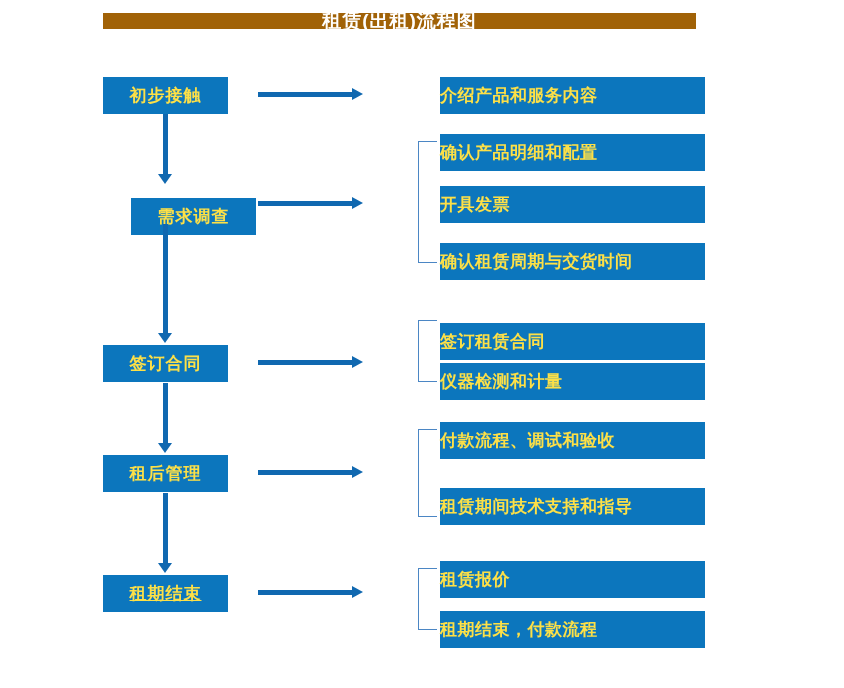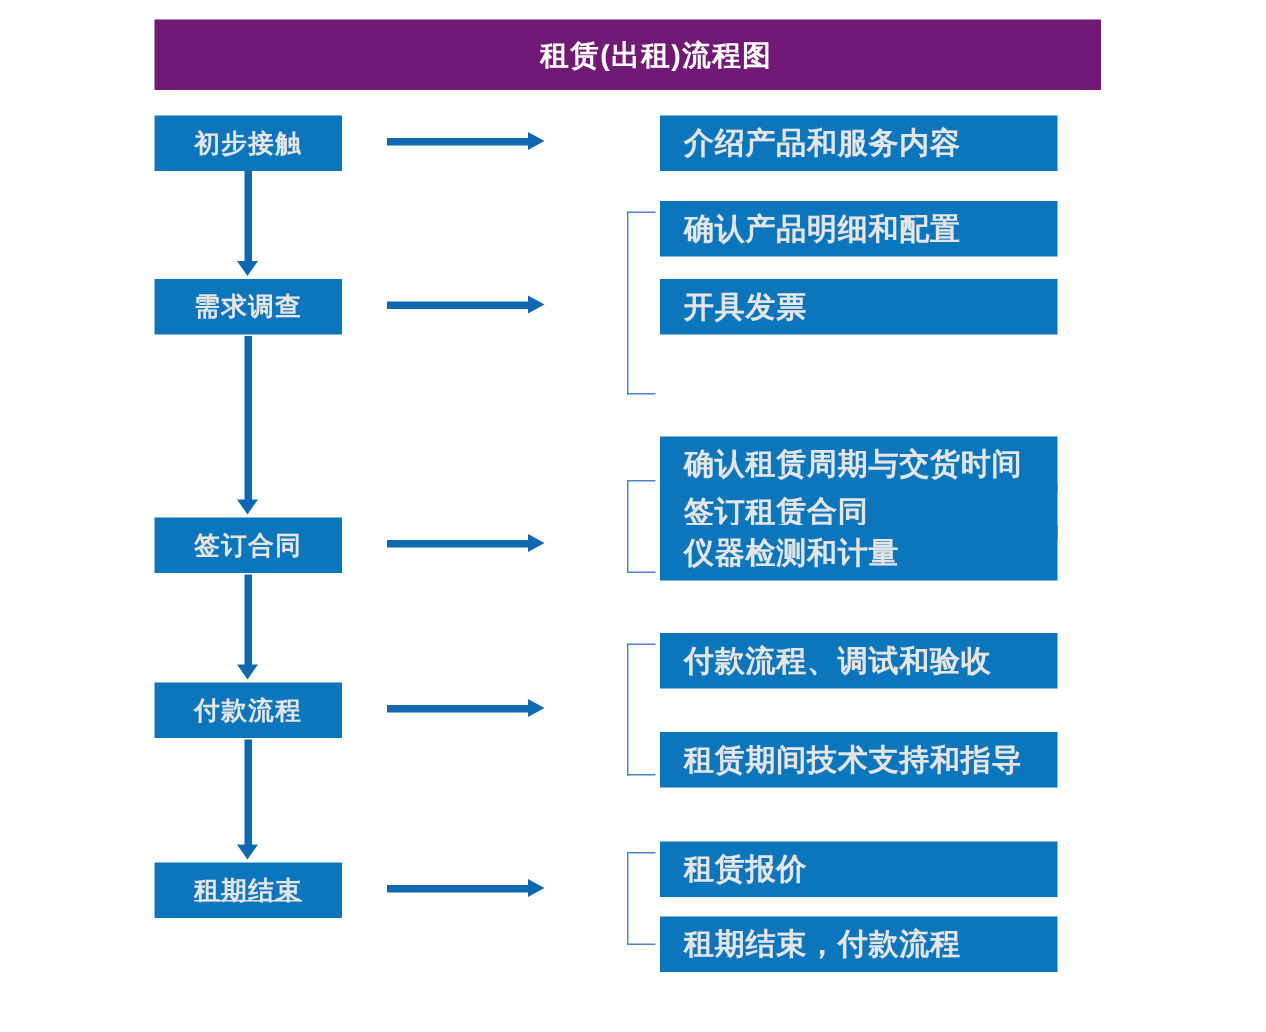--- a/index.html
+++ b/index.html
@@ -24,8 +24,8 @@
     left: 103px;
     top: 13px;
     width: 593px;
-    height: 47px;
-    background: #701a75;
+    height: 16px;
+    background: #a16207;
     color: #ffffff;
     font-size: 19px;
     font-weight: bold;
@@ -33,7 +33,6 @@
     align-items: center;
     justify-content: center;
     letter-spacing: 1px;
-    padding-left: 38px;
   }
 
   

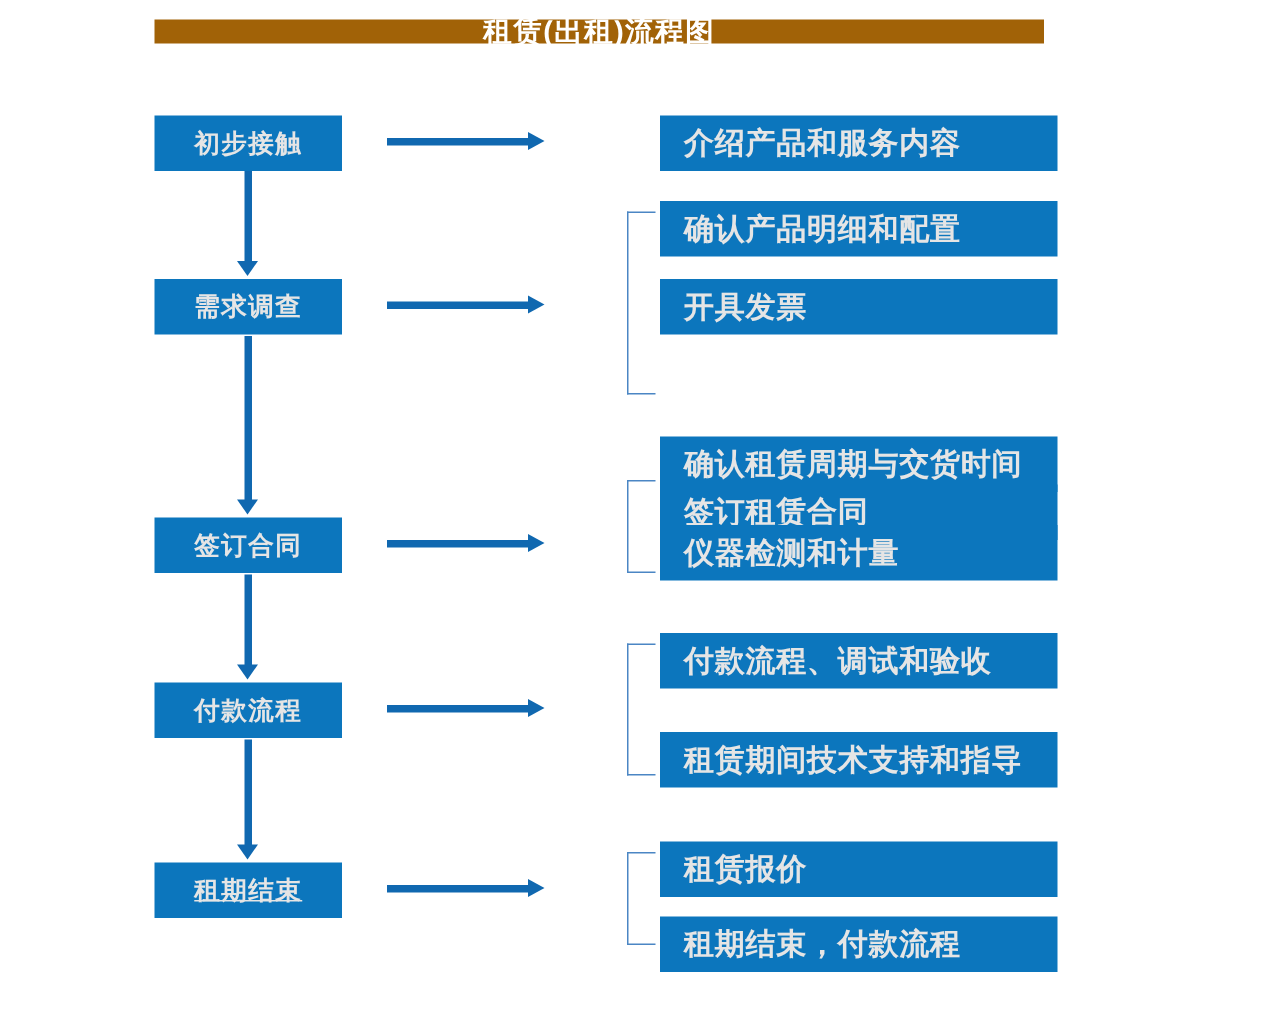--- a/index.html
+++ b/index.html
@@ -39,7 +39,7 @@
   .node {
     position: absolute;
     background: #0c76bd;
-    color: #e5e5e5;
+    color: #fde047;
     font-weight: bold;
     display: flex;
     align-items: center;

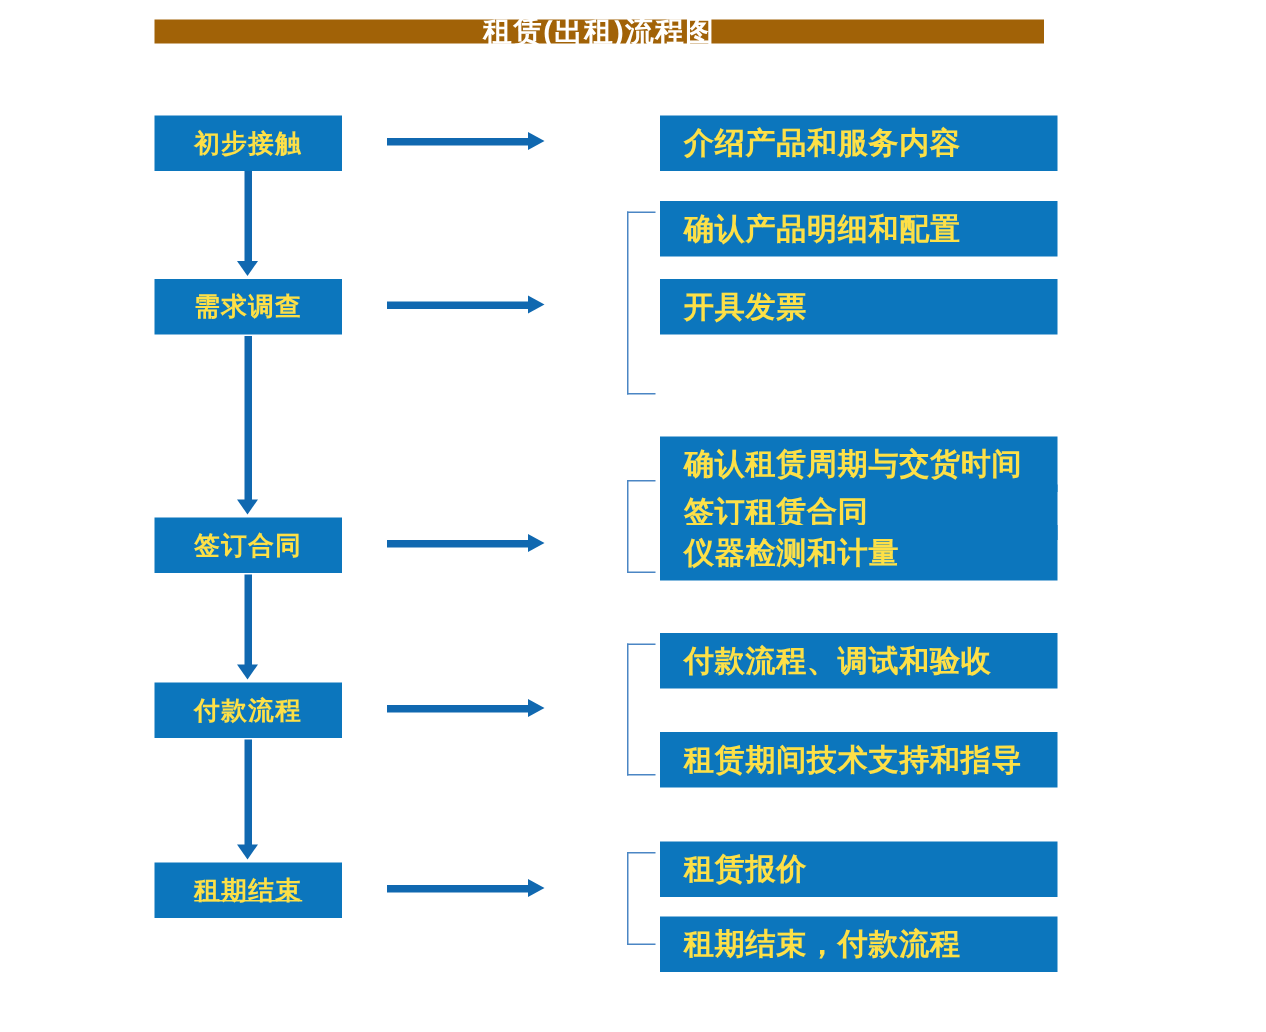--- a/index.html
+++ b/index.html
@@ -57,9 +57,9 @@
     left: 440px;
     width: 265px;
     height: 37px;
-    font-size: 20px;
+    font-size: 17px;
     justify-content: flex-start;
-    padding-left: 16px;
+    padding-left: 0;
     letter-spacing: 0.5px;
   }
 

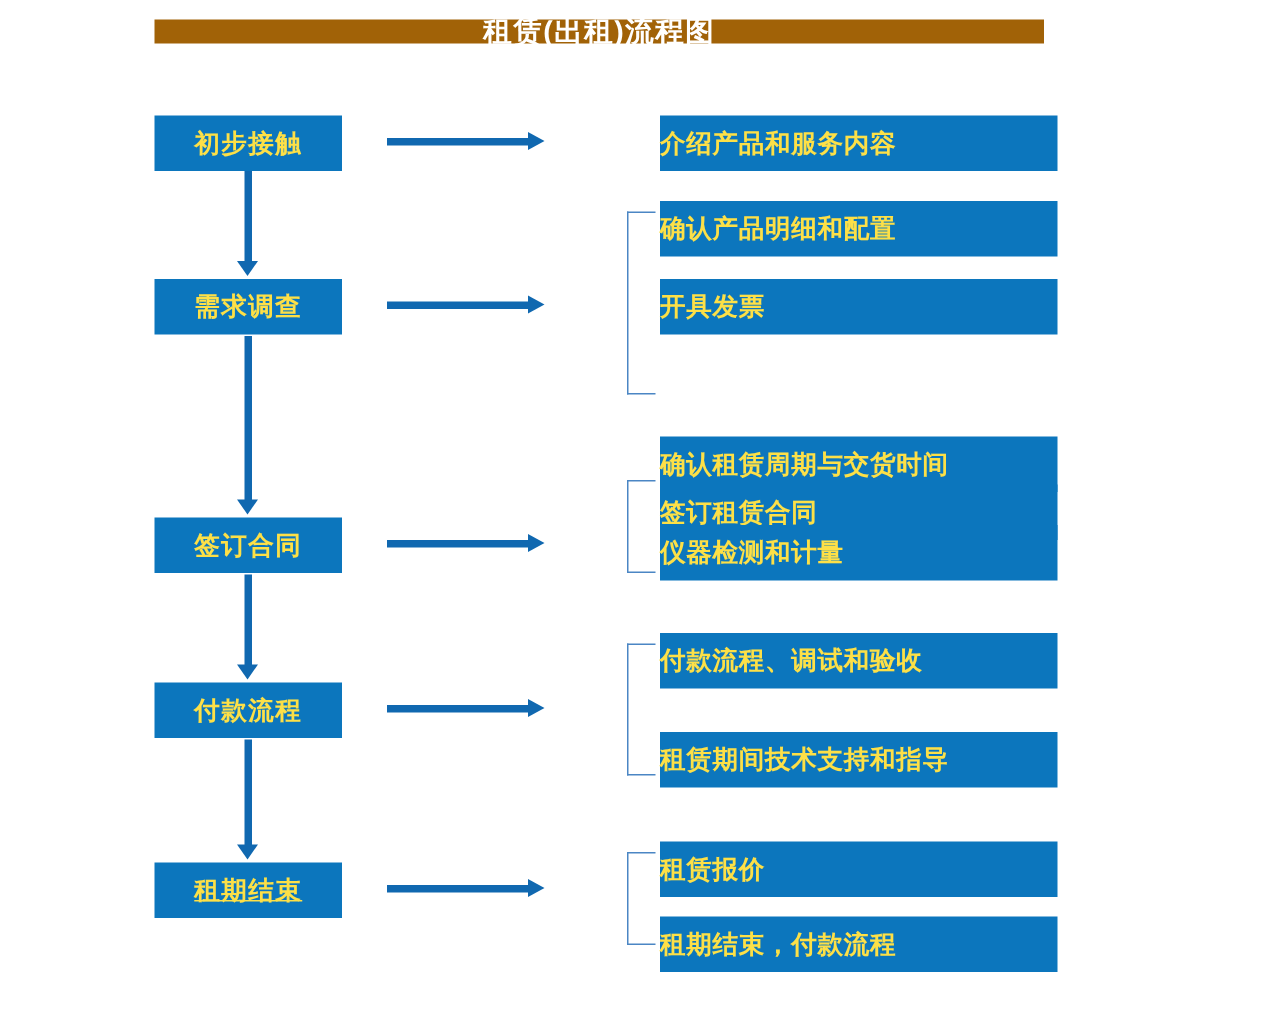--- a/index.html
+++ b/index.html
@@ -130,7 +130,7 @@
 
   <div id="stage-layer">
       <div class="node stage" style="top: 77px;">初步接触</div>
-      <div class="node stage" style="top: 186px;">需求调查</div>
+      <div class="node stage" style="top: 198px; margin-left: 28px;">需求调查</div>
       <div class="node stage" style="top: 345px; font-family: Liberation Mono, monospace;">签订合同</div>
       <div class="node stage" style="top: 455px;">付款流程</div>
       <div class="node stage" style="top: 575px; text-decoration: underline;">租期结束</div>

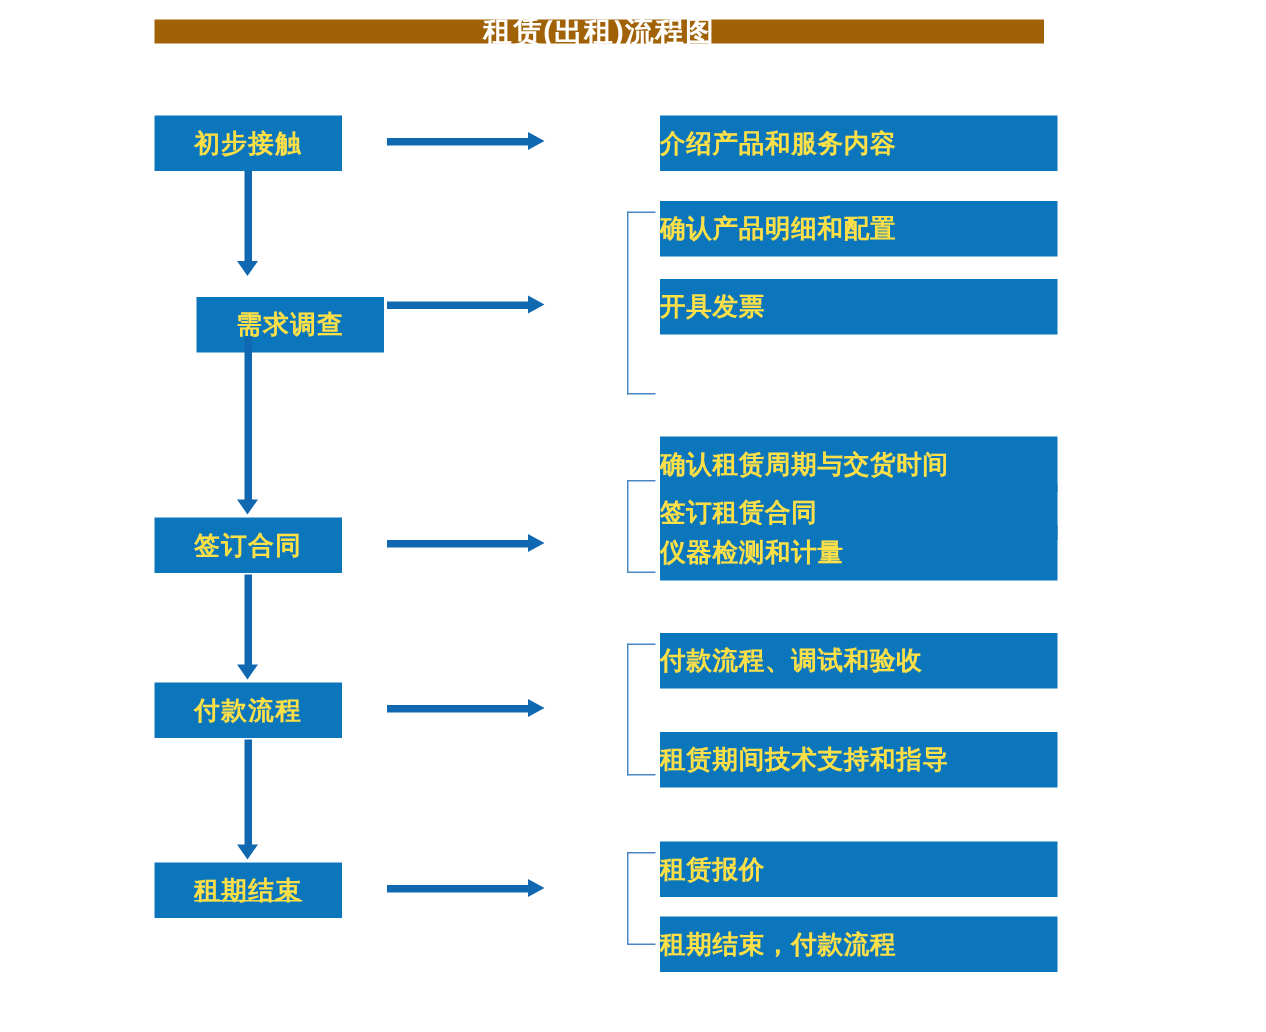--- a/index.html
+++ b/index.html
@@ -139,7 +139,7 @@
       <div class="node detail" style="top: 77px;">介绍产品和服务内容</div>
       <div class="node detail" style="top: 134px;">确认产品明细和配置</div>
       <div class="node detail" style="top: 186px;">开具发票</div>
-      <div class="node detail" style="top: 243px; margin-top: 48px;">确认租赁周期与交货时间</div>
+      <div class="node detail" style="top: 243px;">确认租赁周期与交货时间</div>
       <div class="node detail" style="top: 323px;">签订租赁合同</div>
       <div class="node detail" style="top: 350px;">仪器检测和计量</div>
       <div class="node detail" style="top: 422px;">付款流程、调试和验收</div>

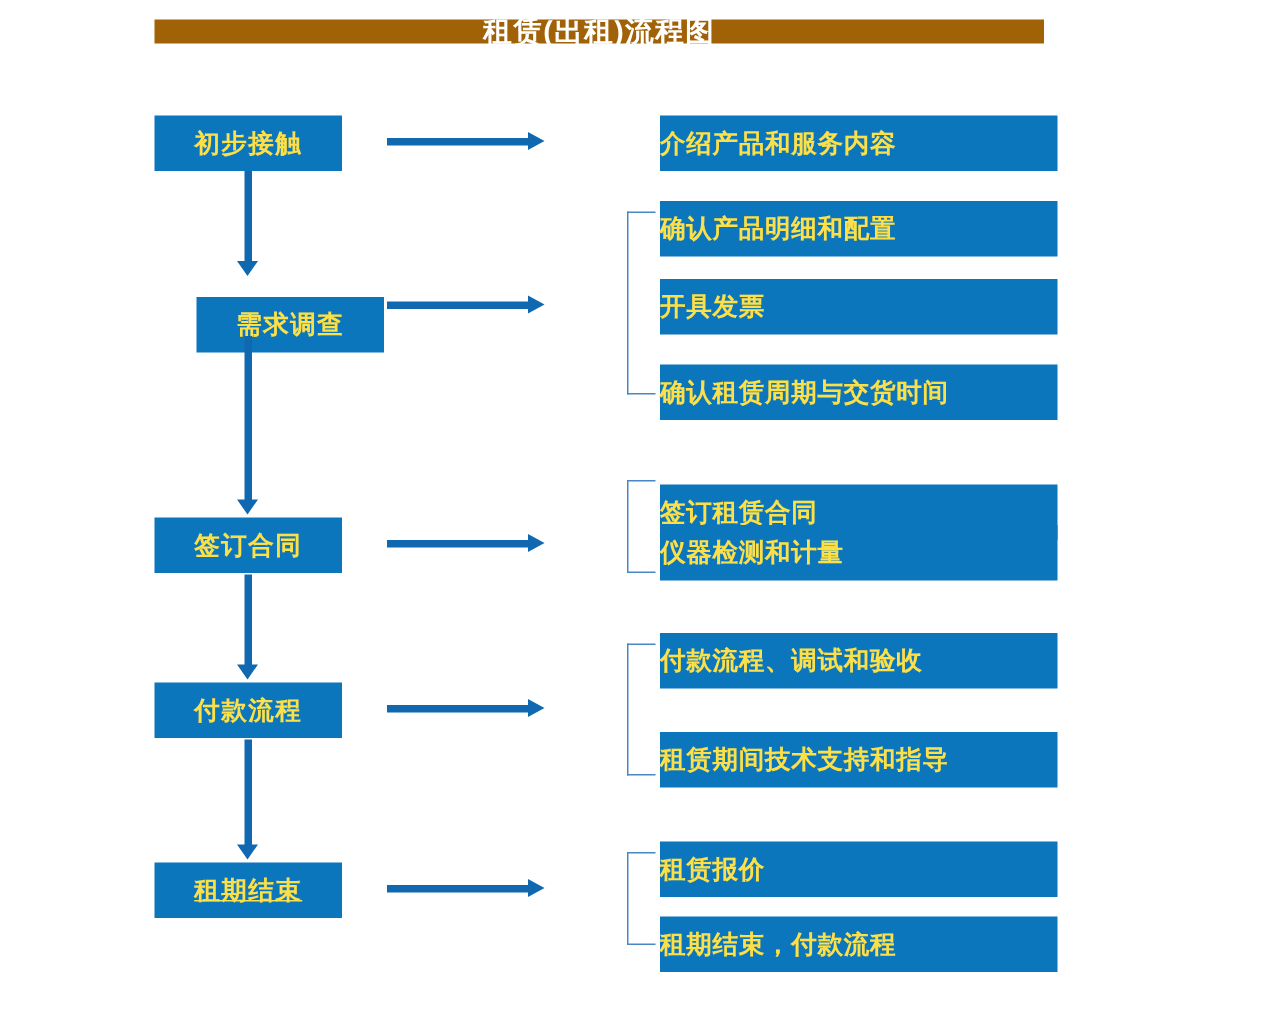--- a/index.html
+++ b/index.html
@@ -141,7 +141,7 @@
       <div class="node detail" style="top: 186px;">开具发票</div>
       <div class="node detail" style="top: 243px;">确认租赁周期与交货时间</div>
       <div class="node detail" style="top: 323px;">签订租赁合同</div>
-      <div class="node detail" style="top: 350px;">仪器检测和计量</div>
+      <div class="node detail" style="top: 363px;">仪器检测和计量</div>
       <div class="node detail" style="top: 422px;">付款流程、调试和验收</div>
       <div class="node detail" style="top: 488px;">租赁期间技术支持和指导</div>
       <div class="node detail" style="top: 561px;">租赁报价</div>

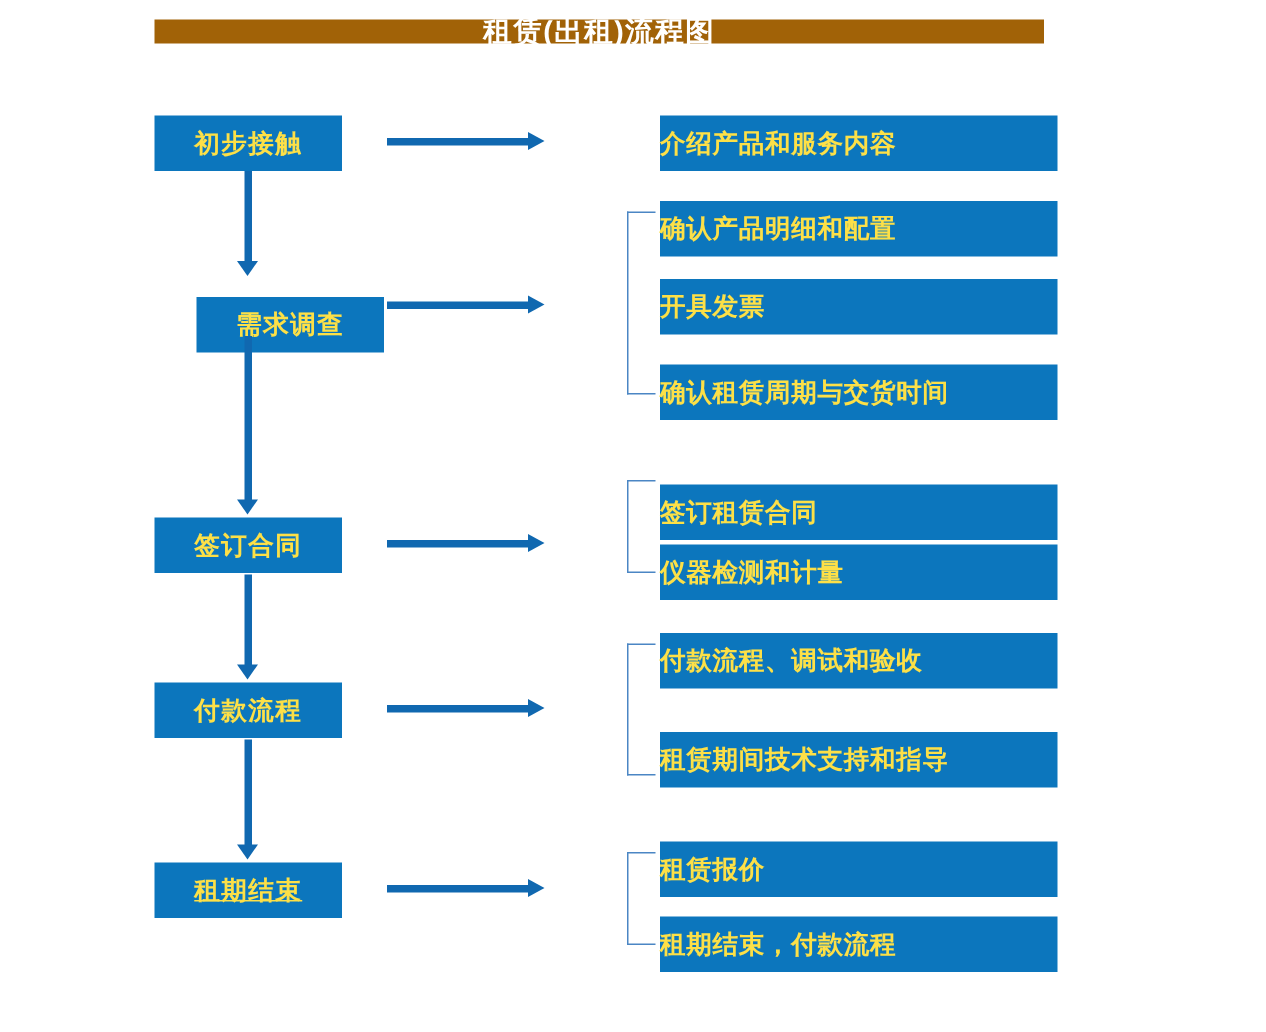--- a/index.html
+++ b/index.html
@@ -132,7 +132,7 @@
       <div class="node stage" style="top: 77px;">初步接触</div>
       <div class="node stage" style="top: 198px; margin-left: 28px;">需求调查</div>
       <div class="node stage" style="top: 345px; font-family: Liberation Mono, monospace;">签订合同</div>
-      <div class="node stage" style="top: 455px;">付款流程</div>
+      <div class="node stage" style="top: 455px;">租后管理</div>
       <div class="node stage" style="top: 575px; text-decoration: underline;">租期结束</div>
     </div>
   <div id="detail-layer">

